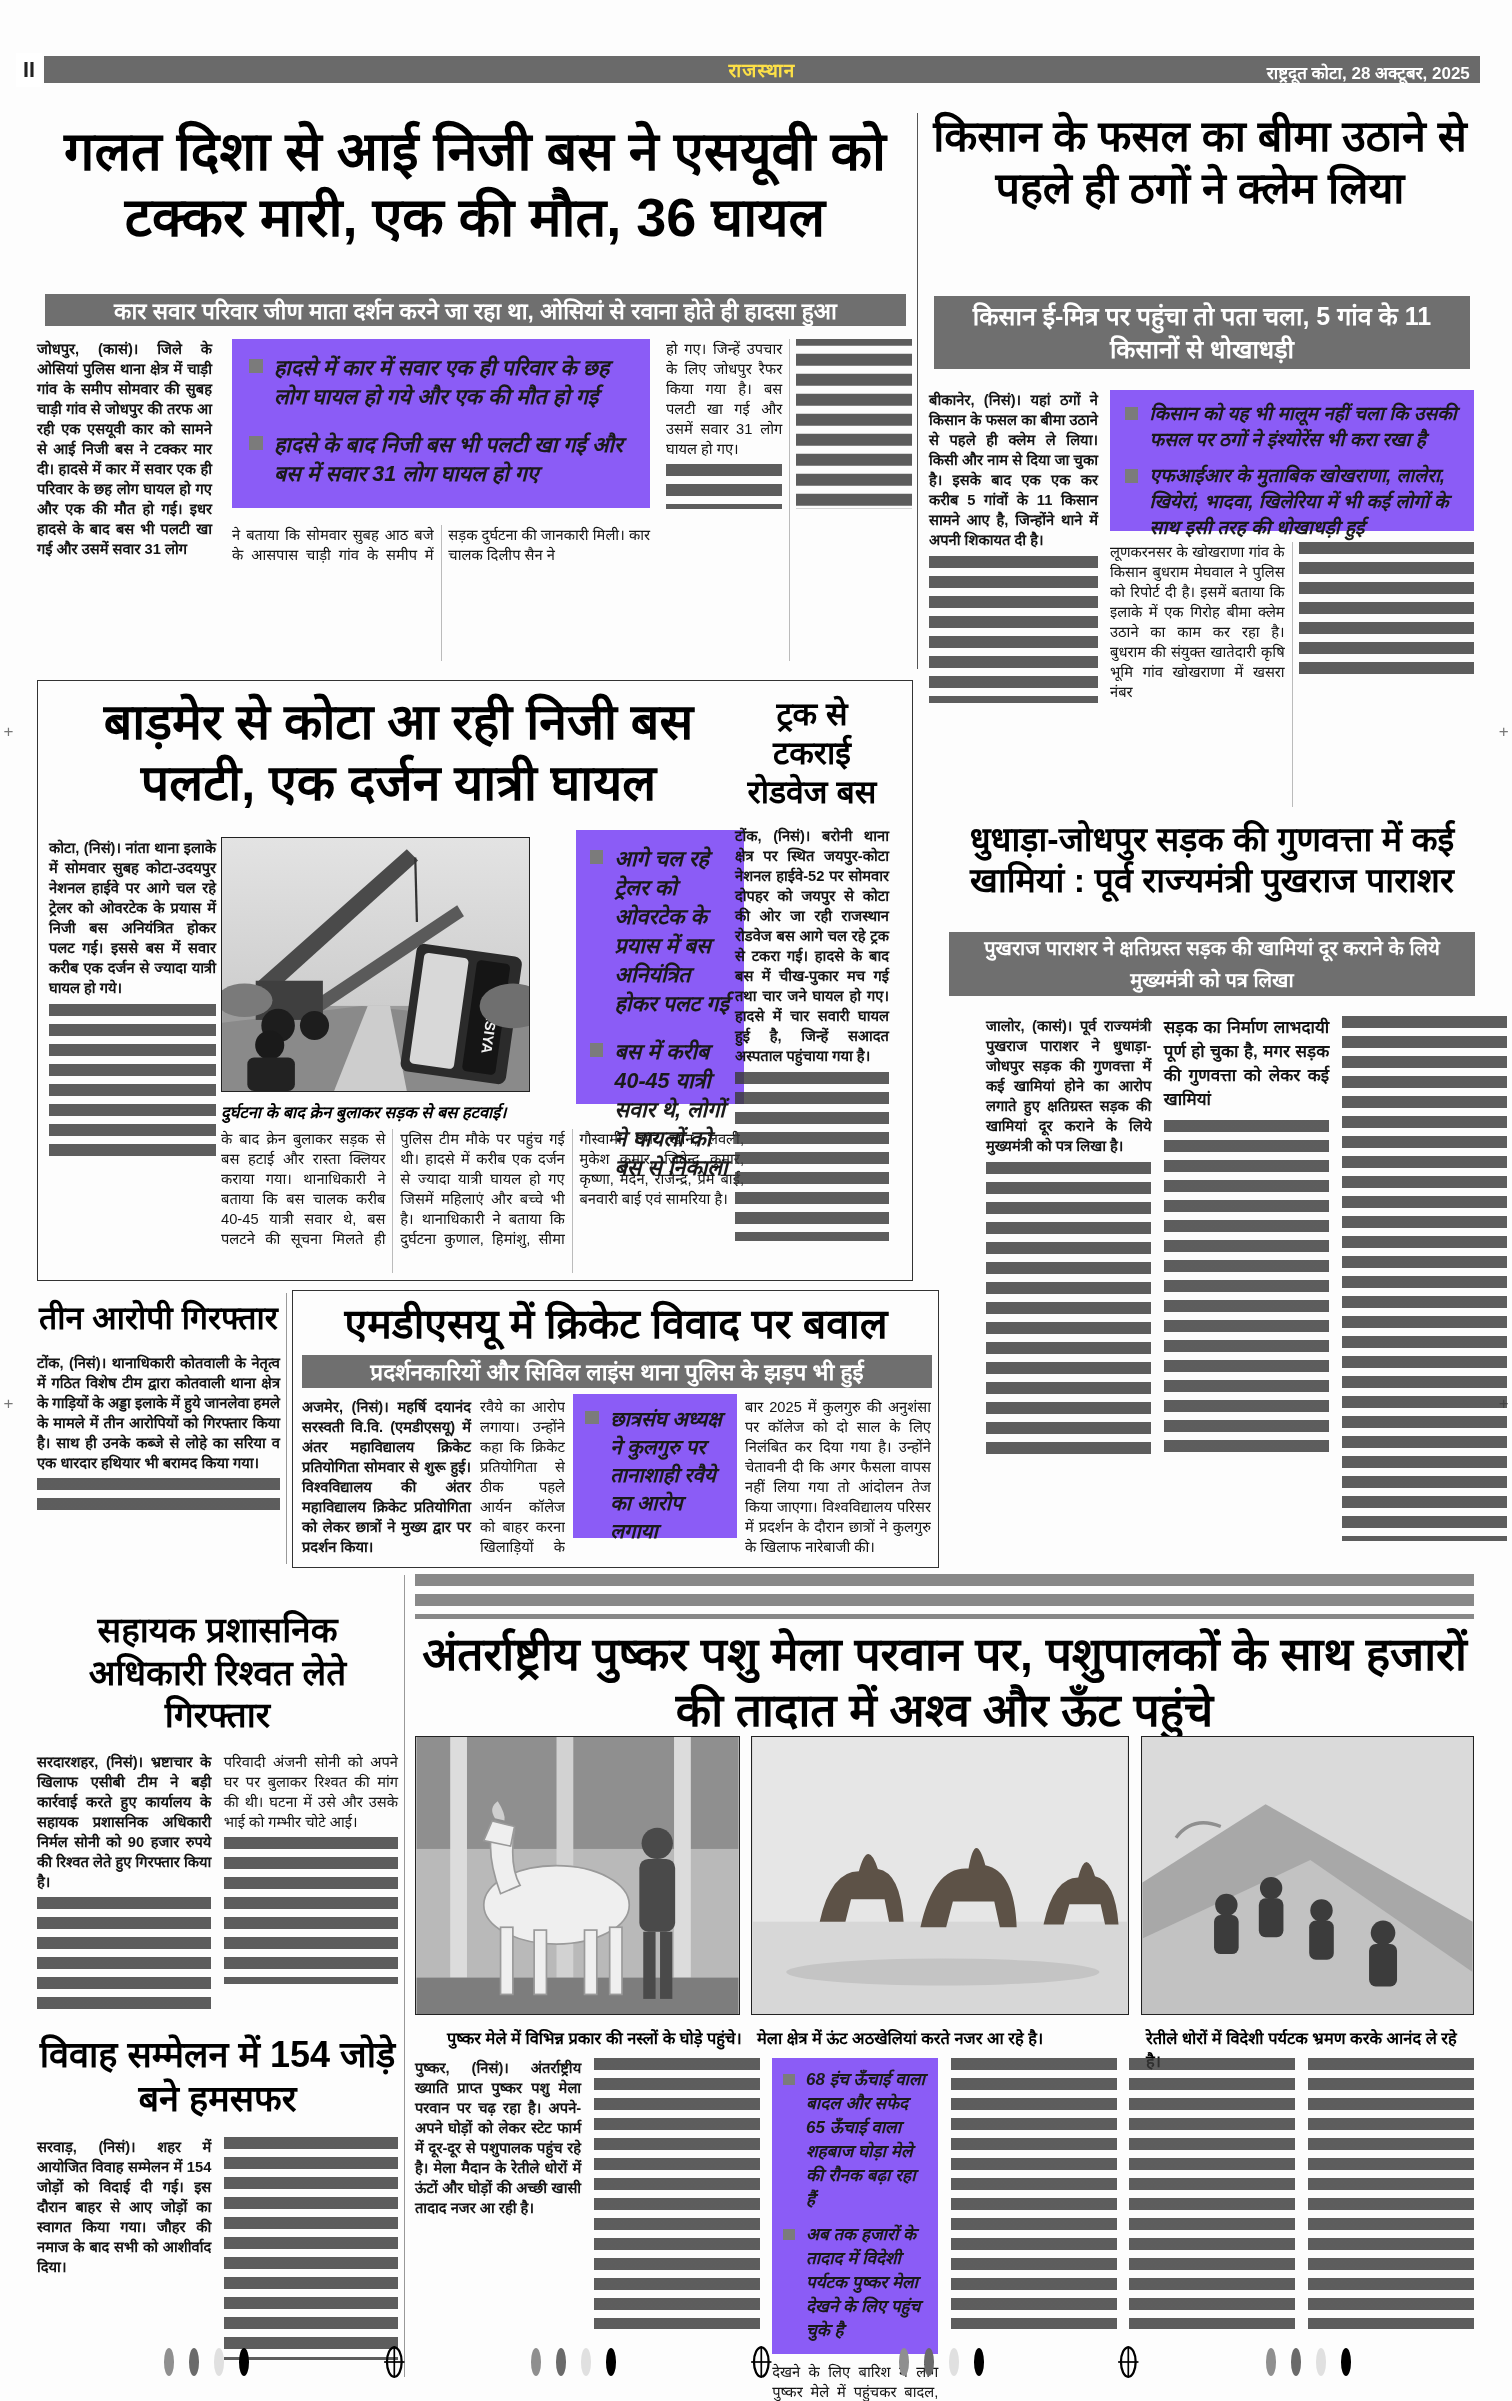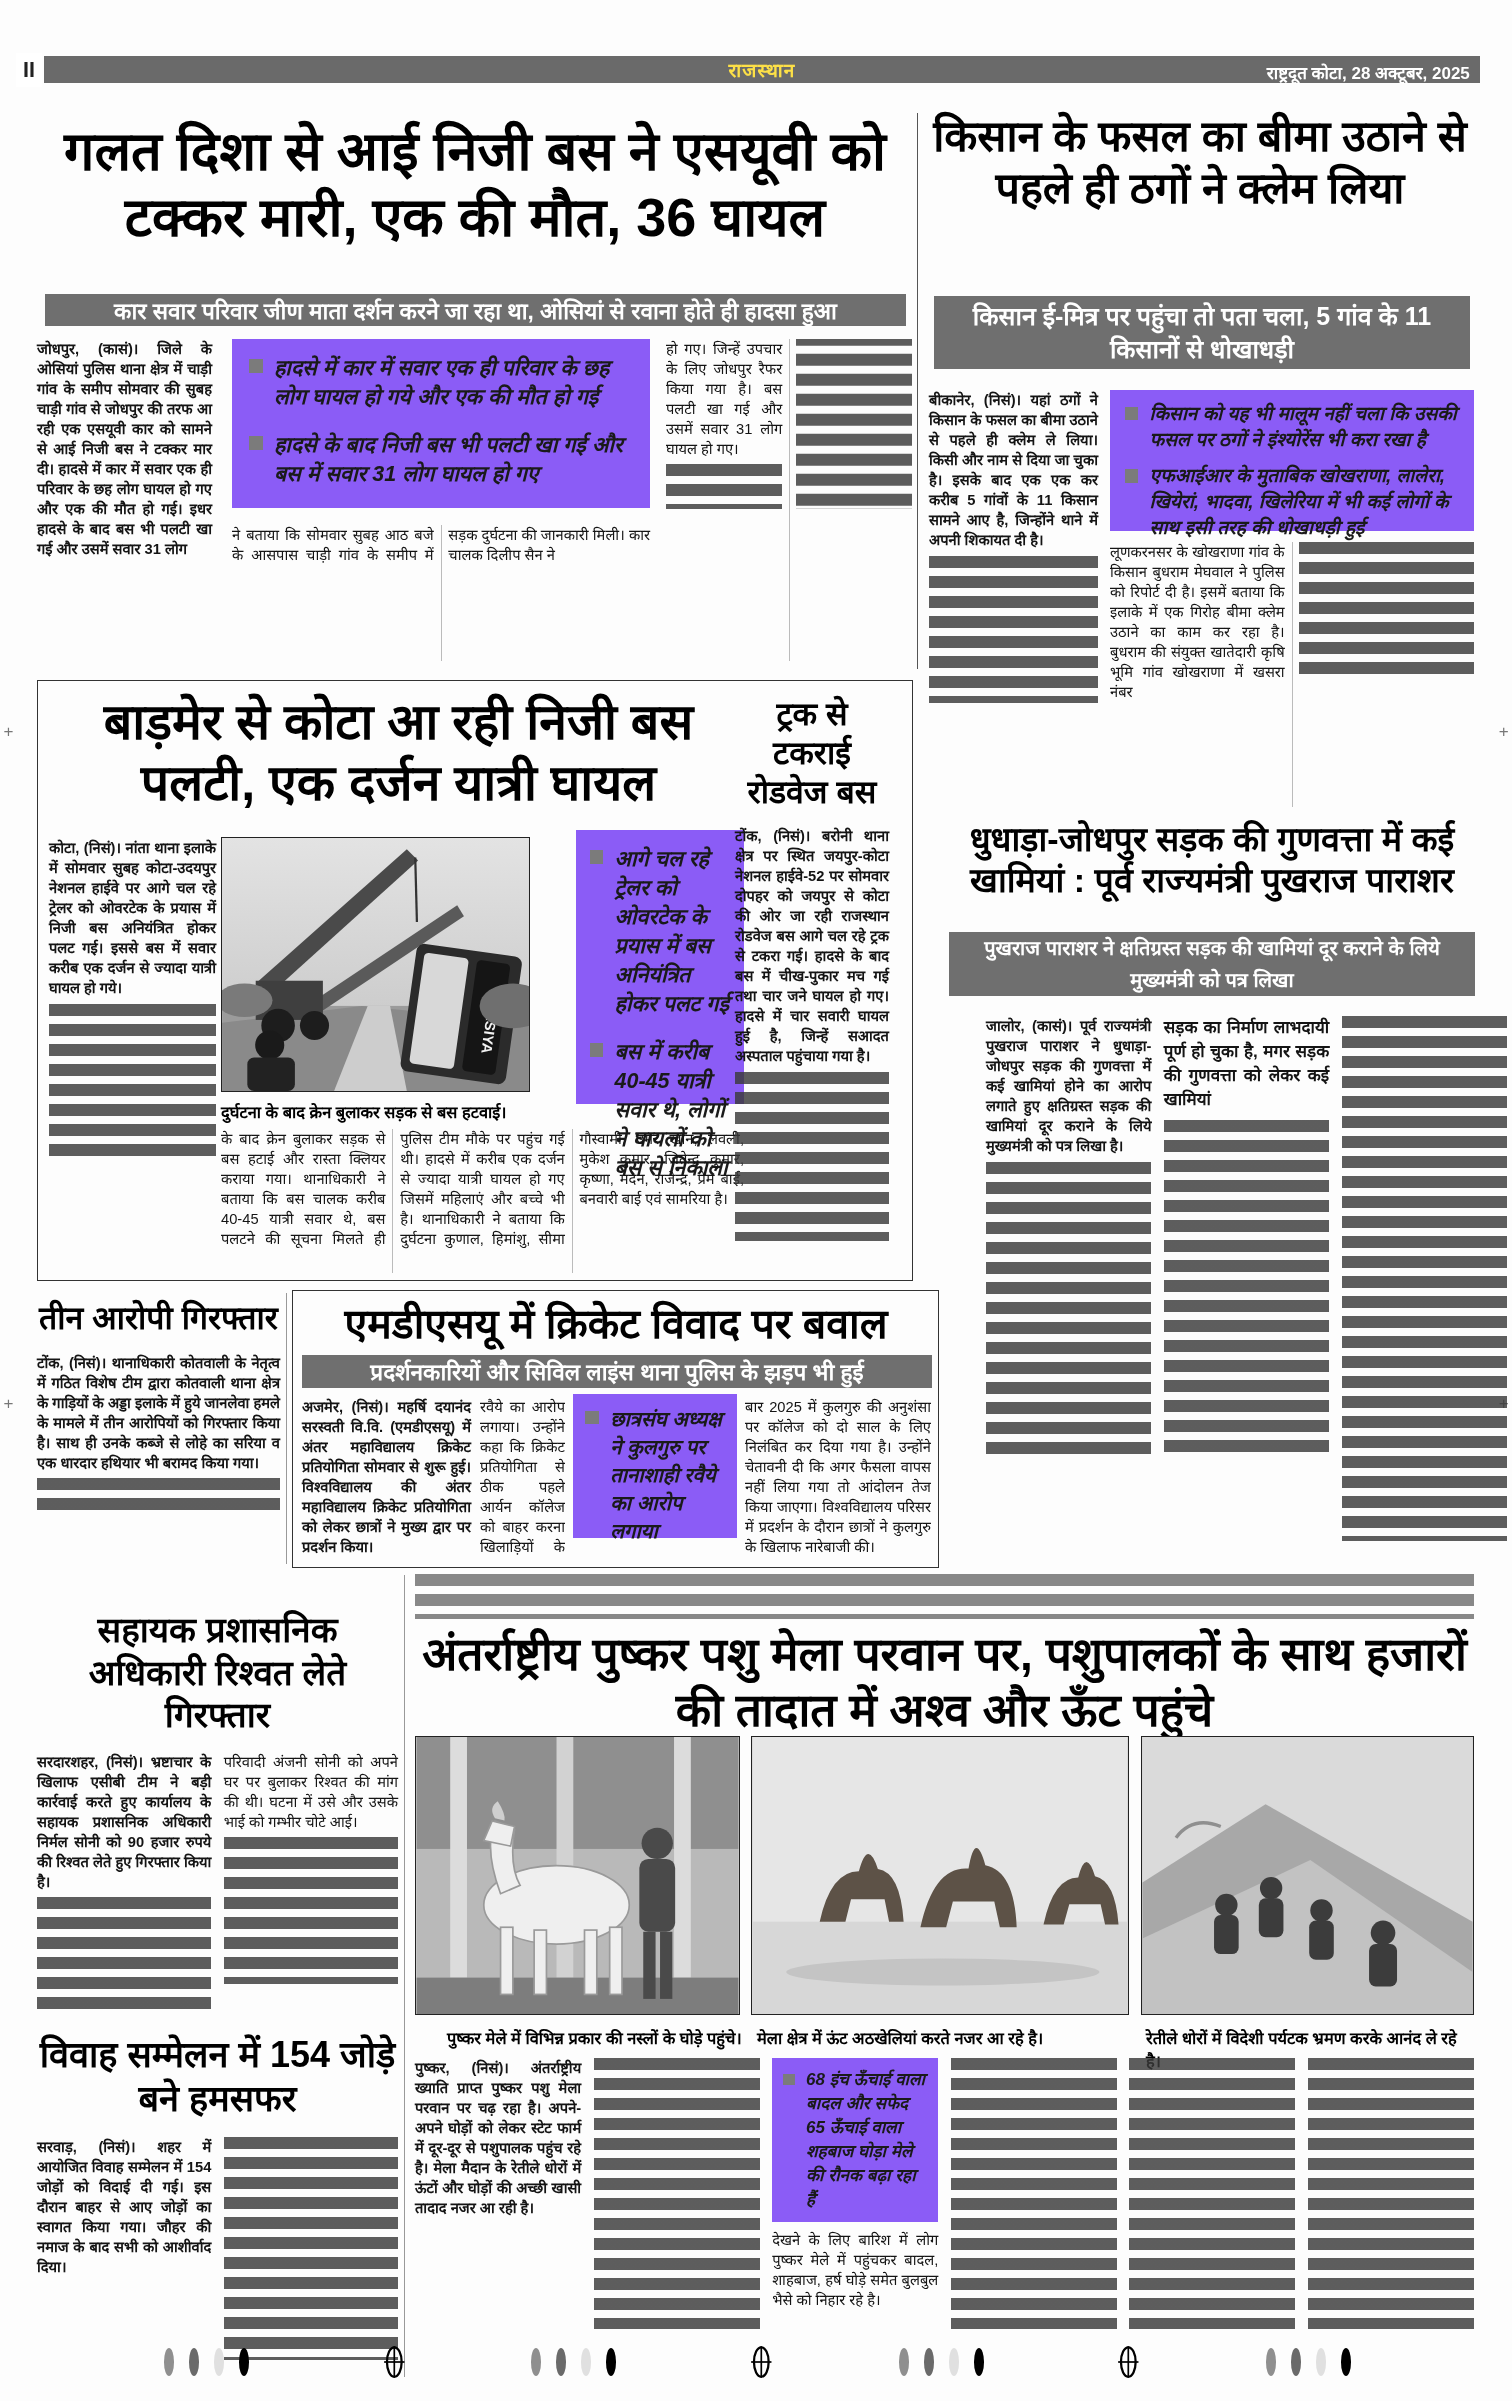--- a/index.html
+++ b/index.html
@@ -151,7 +151,7 @@
       <rect x="45" y="392" width="85" height="60" rx="12" fill="#222"></rect>
     </svg>
   </div>
-  <div class="abs caption" style="left:221px;top:1100px;width:316px;">
+  <div class="abs caption" style="left:221px;top:1100px;width:316px;font-style:italic;">
     <span>दुर्घटना के बाद क्रेन बुलाकर सड़क से बस हटवाई।</span>
   </div>
 

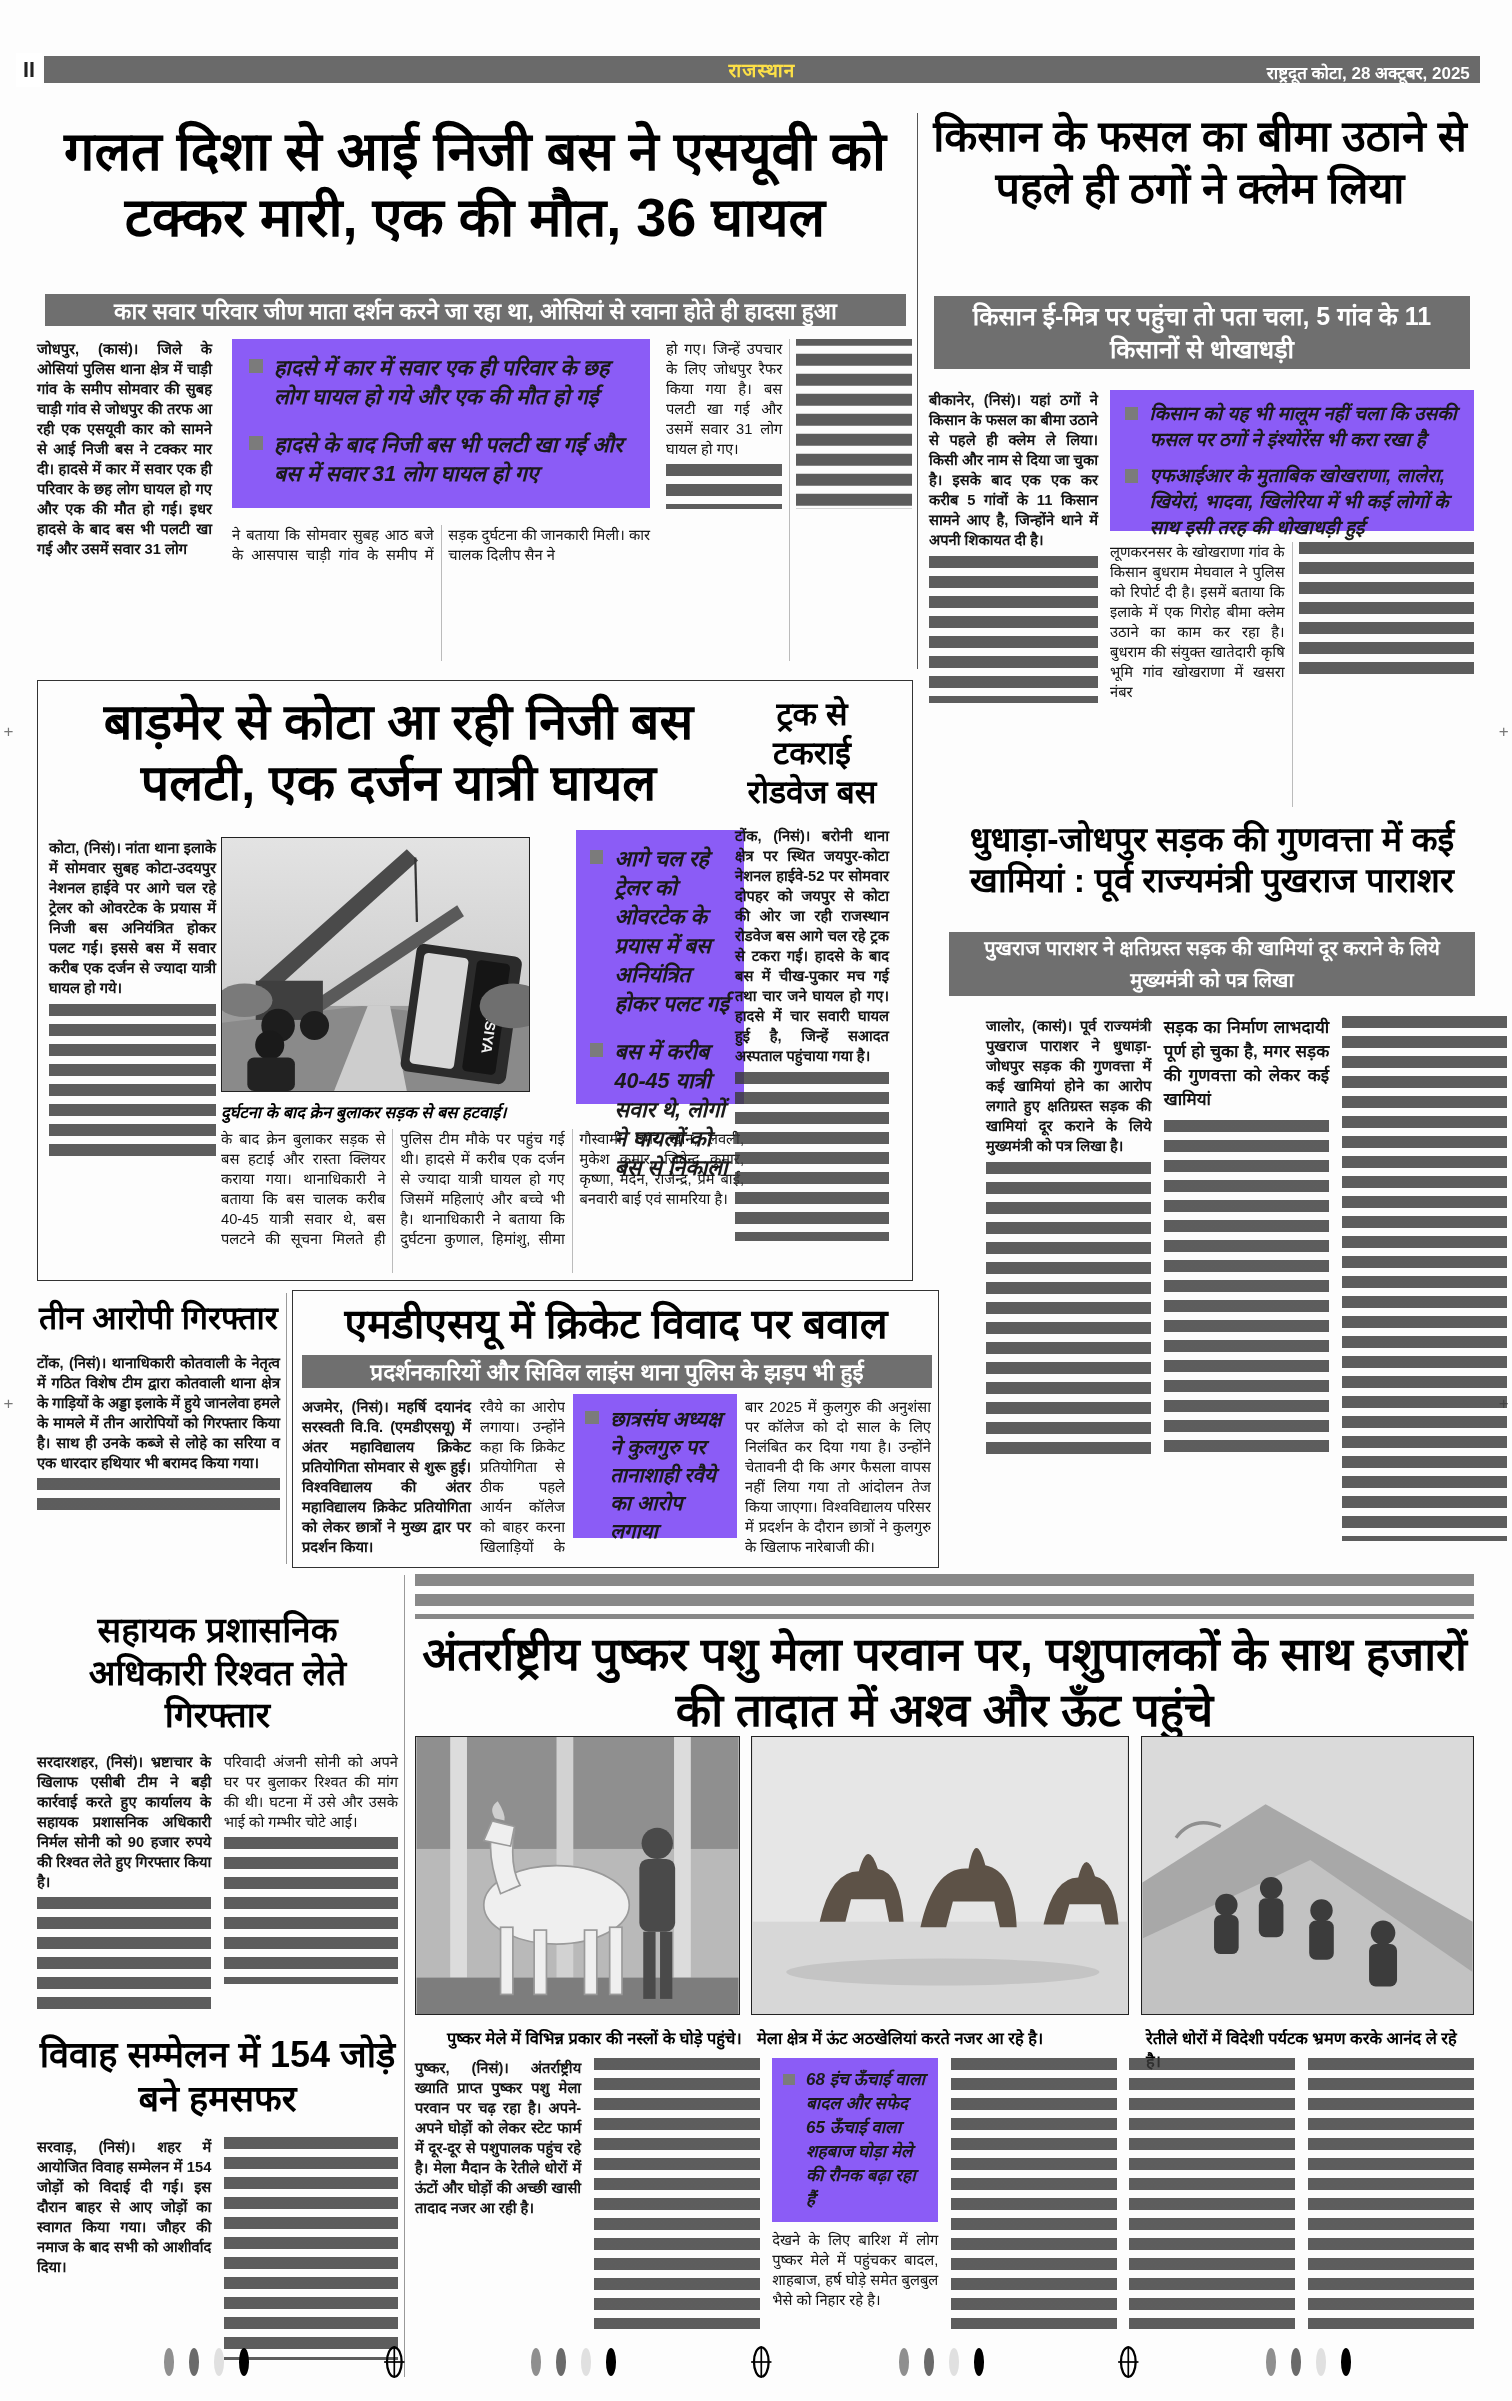--- a/index.html
+++ b/index.html
@@ -339,6 +339,10 @@
             <span class="sq" style="width:11.3px;height:11.3px;"></span>
             <span>68 इंच ऊँचाई वाला बादल और सफेद 65 ऊँचाई वाला शहबाज घोड़ा मेले की रौनक बढ़ा रहा हैं</span>
           </div>
+          <div class="bullet" style="font-size:17px;line-height:24px;margin-top:11.3px;">
+            <span class="sq" style="width:11.3px;height:11.3px;"></span>
+            <span>अब तक हजारों के तादाद में विदेशी पर्यटक पुष्कर मेला देखने के लिए पहुंच चुके है</span>
+          </div>
         </div>
         <div class="body-txt" style="margin-top:8px;">देखने के लिए बारिश में लोग पुष्कर मेले में पहुंचकर बादल, शाहबाज, हर्ष घोड़े समेत बुलबुल भैसे को निहार रहे है।</div>
       </div>

